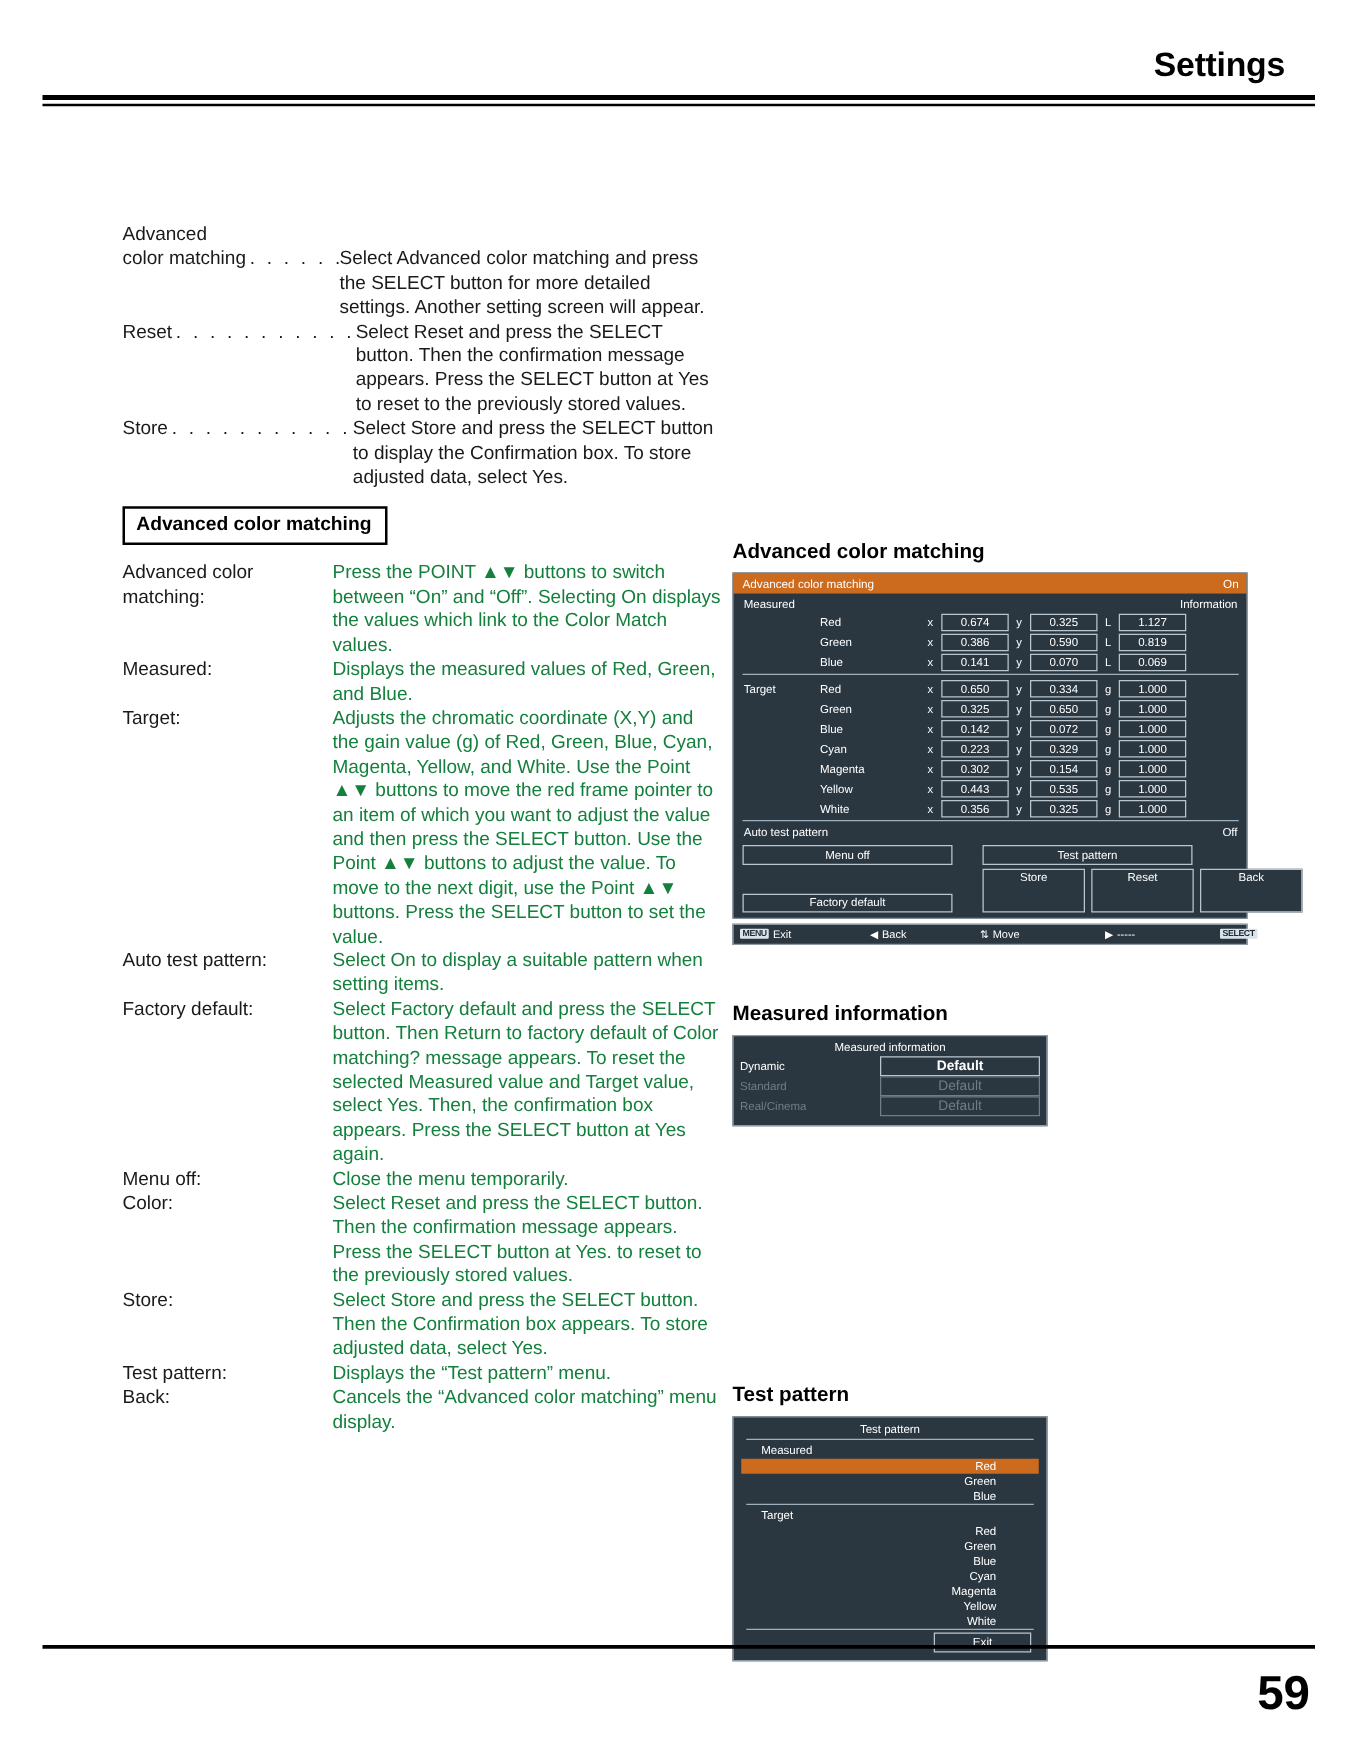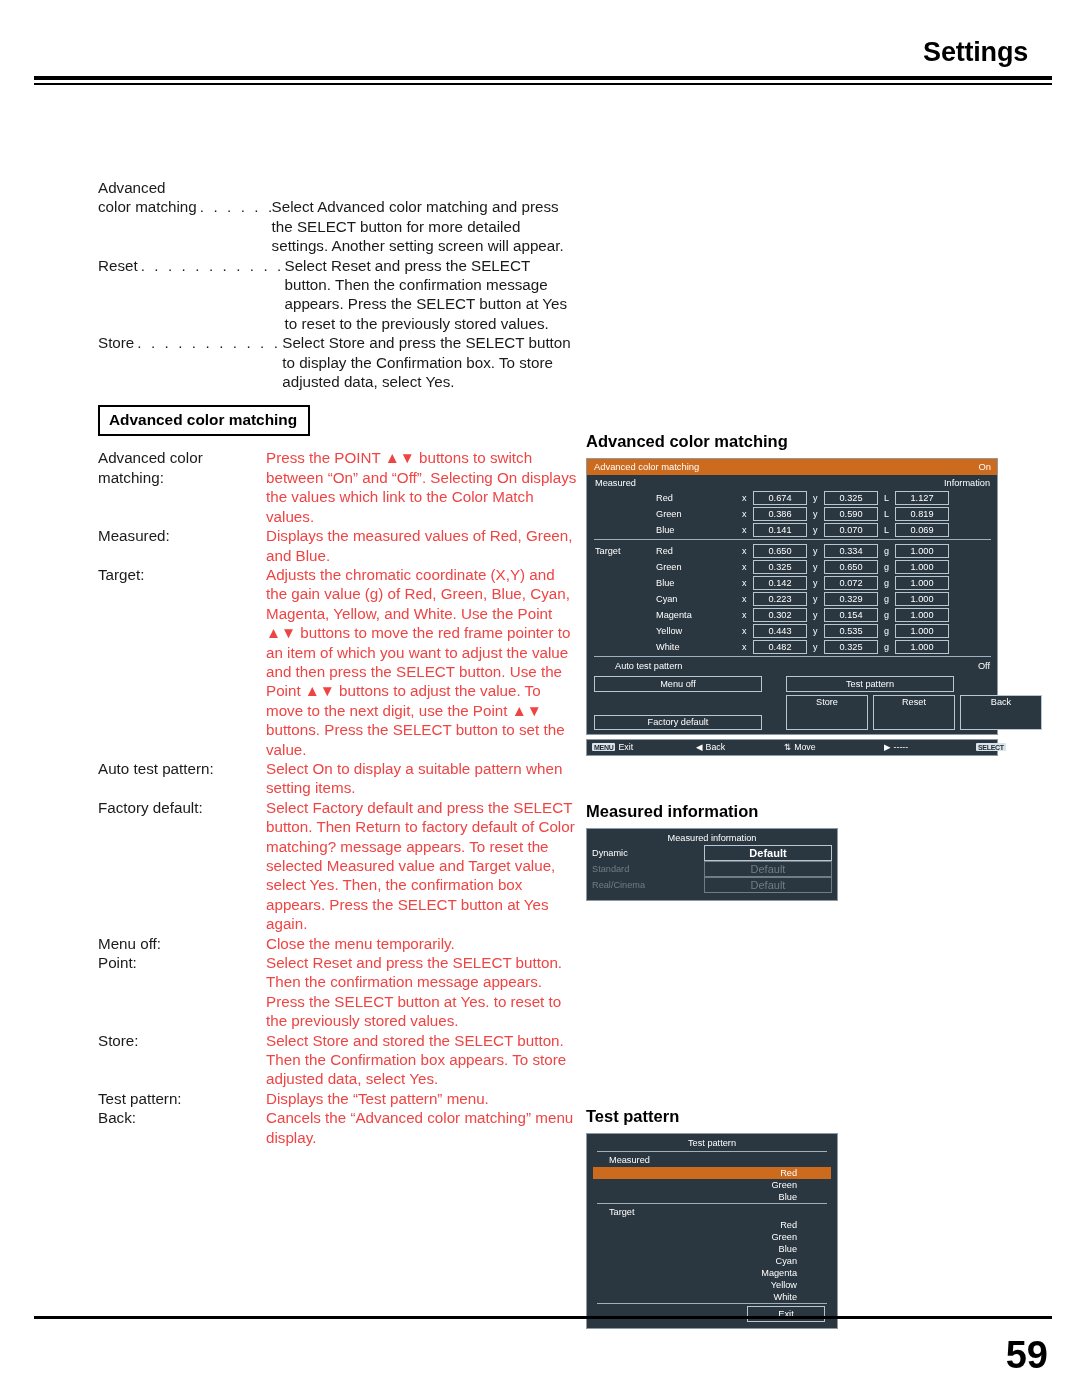--- a/index.html
+++ b/index.html
@@ -78,7 +78,7 @@
     flex: 0 0 168px; font-size: 15.2px; line-height: 19.4px; color: #1a1a1a;
   }
   .desc2 {
-    flex: 1 1 auto; font-size: 15.2px; line-height: 19.4px; color: #ef4444;
+    flex: 1 1 auto; font-size: 15.2px; line-height: 19.4px; color: #15803d;
   }
 
   

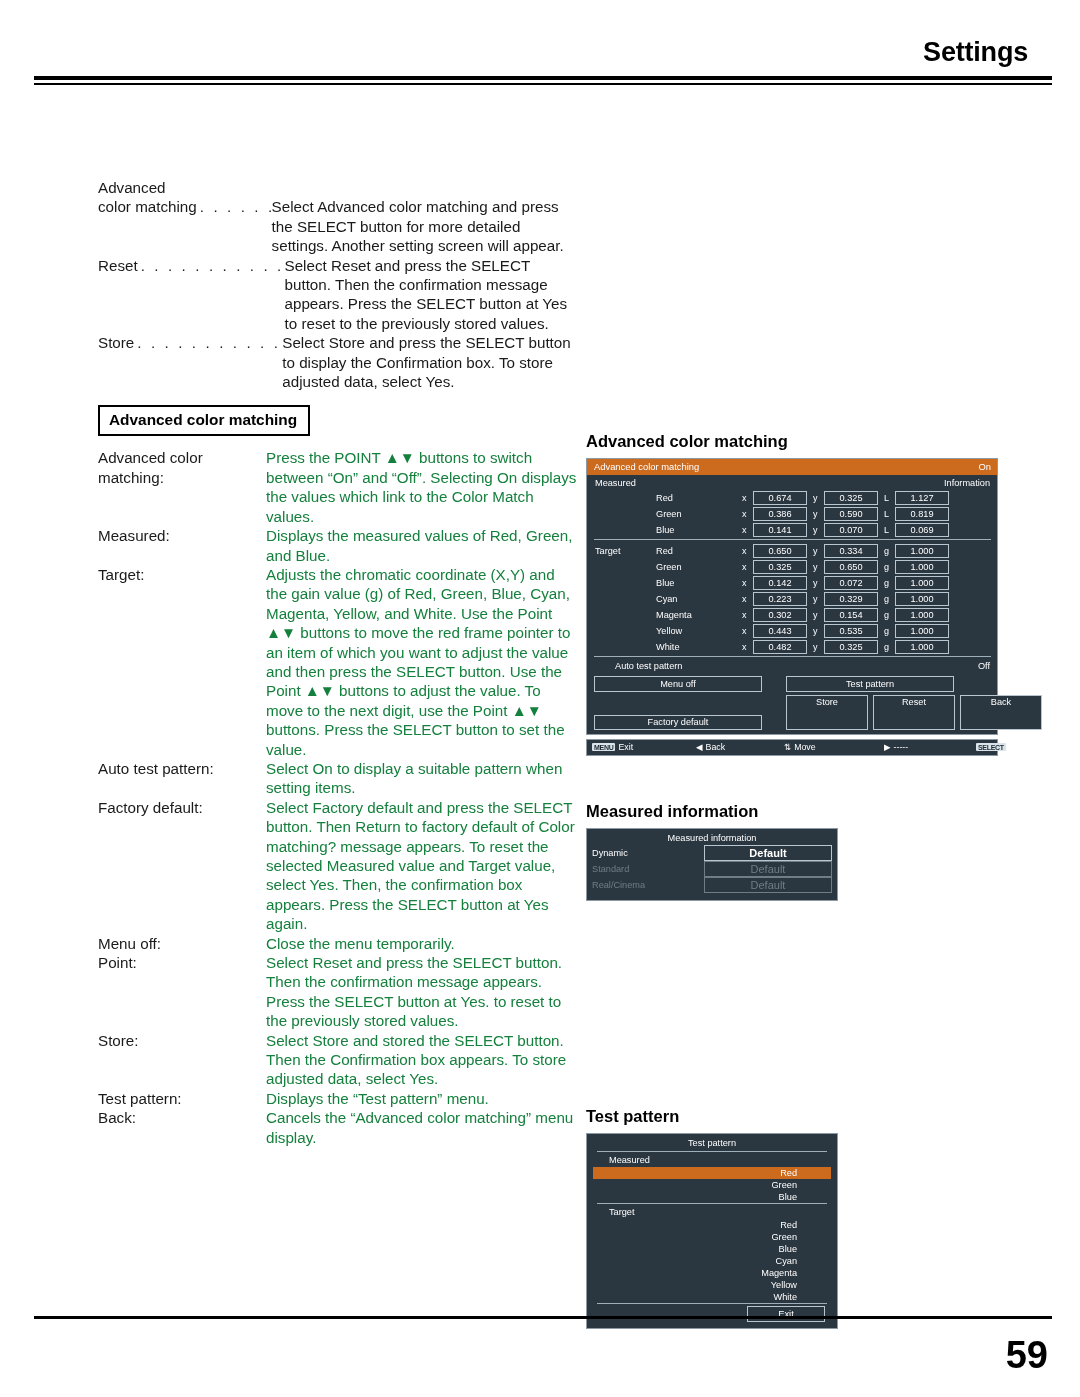--- a/index.html
+++ b/index.html
@@ -460,7 +460,7 @@
           <span class="acm-name">White</span>
           <span class="acm-field">
             <span class="acm-key">x</span>
-            <span class="acm-val">0.482</span>
+            <span class="acm-val">0.356</span>
           </span>
           <span class="acm-field">
             <span class="acm-key">y</span>

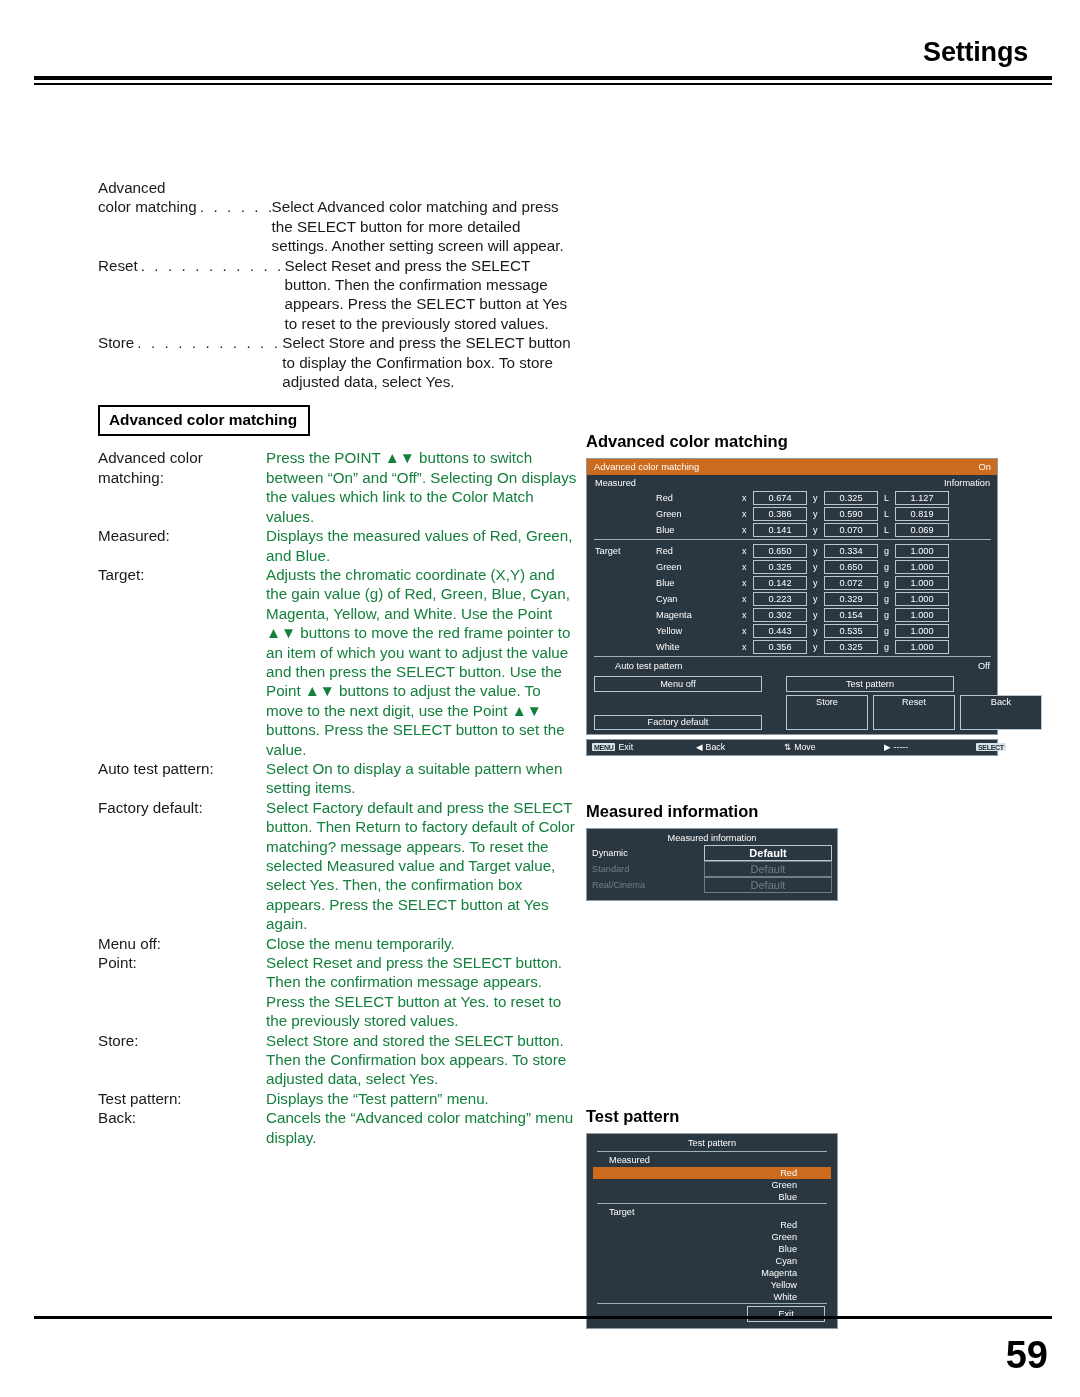--- a/index.html
+++ b/index.html
@@ -123,7 +123,7 @@
   .acm-sep { border-top: 1px solid #9fb0ba; margin: 2px 0 3px 0; }
   .acm-atp {
     display: flex; justify-content: space-between; align-items: center;
-    font-size: 9.2px; padding: 1px 1px 2px 1px; margin-left: 20px;
+    font-size: 9.2px; padding: 1px 1px 2px 1px;
   }
   .acm-btnrow { display: flex; gap: 5px; margin-top: 3px; }
   .acm-btn {

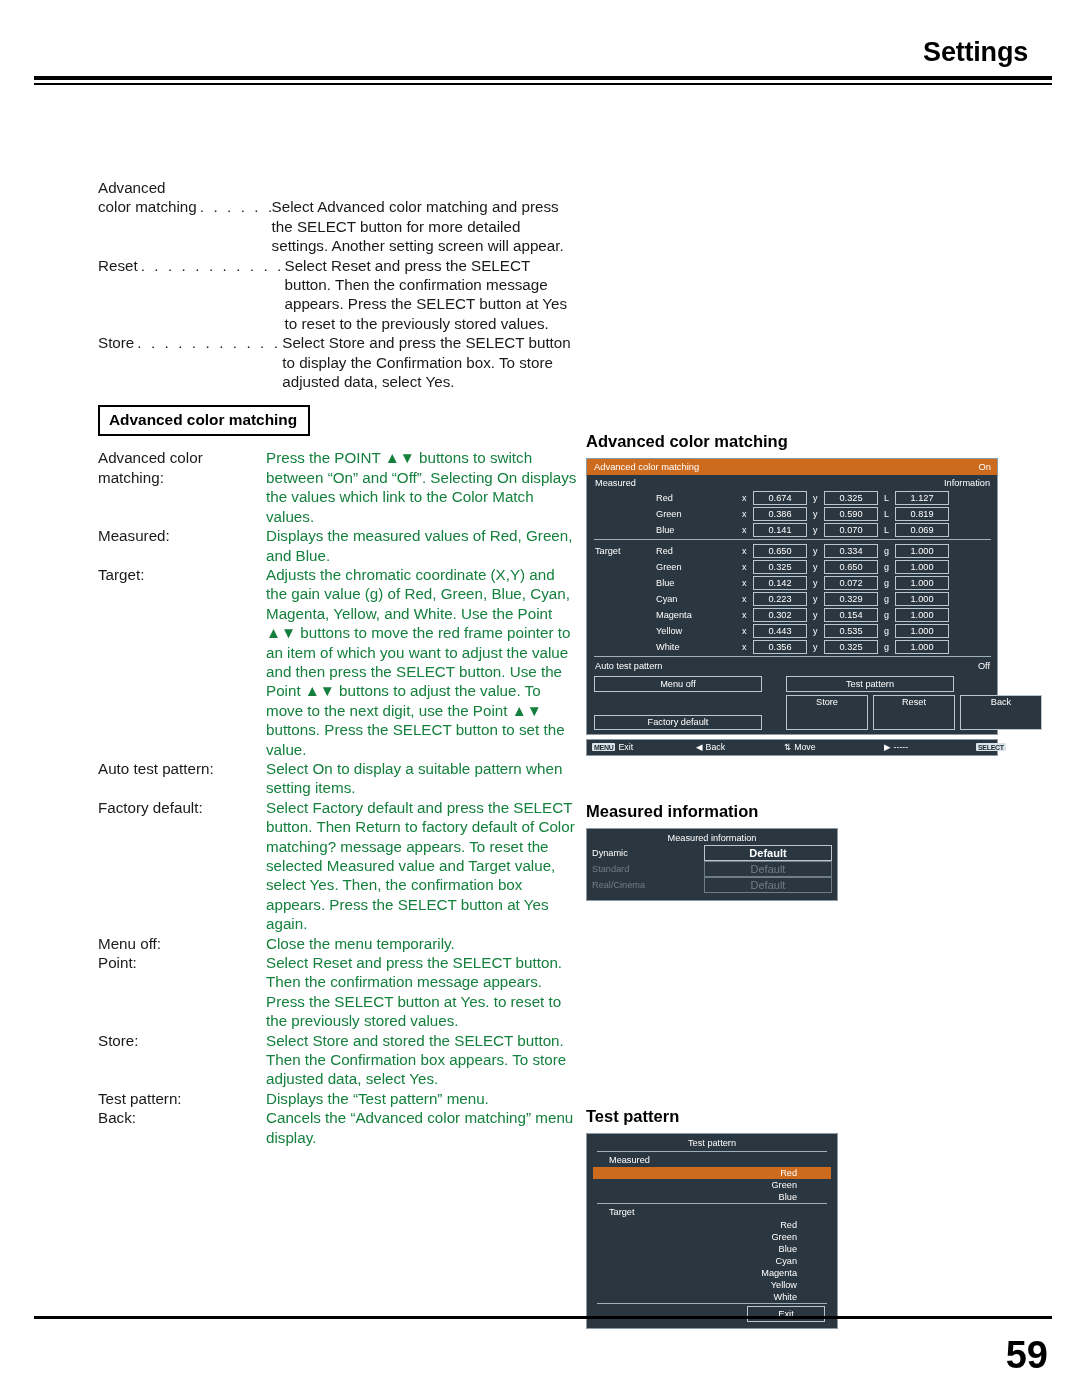--- a/index.html
+++ b/index.html
@@ -265,7 +265,7 @@
         <div class="desc2">Close the menu temporarily.</div>
       </div>
       <div class="defrow2">
-        <div class="label2">Point:</div>
+        <div class="label2">Color:</div>
         <div class="desc2">Select Reset and press the SELECT button. Then the confirmation message appears. Press the SELECT button at Yes. to reset to the previously stored values.</div>
       </div>
       <div class="defrow2">

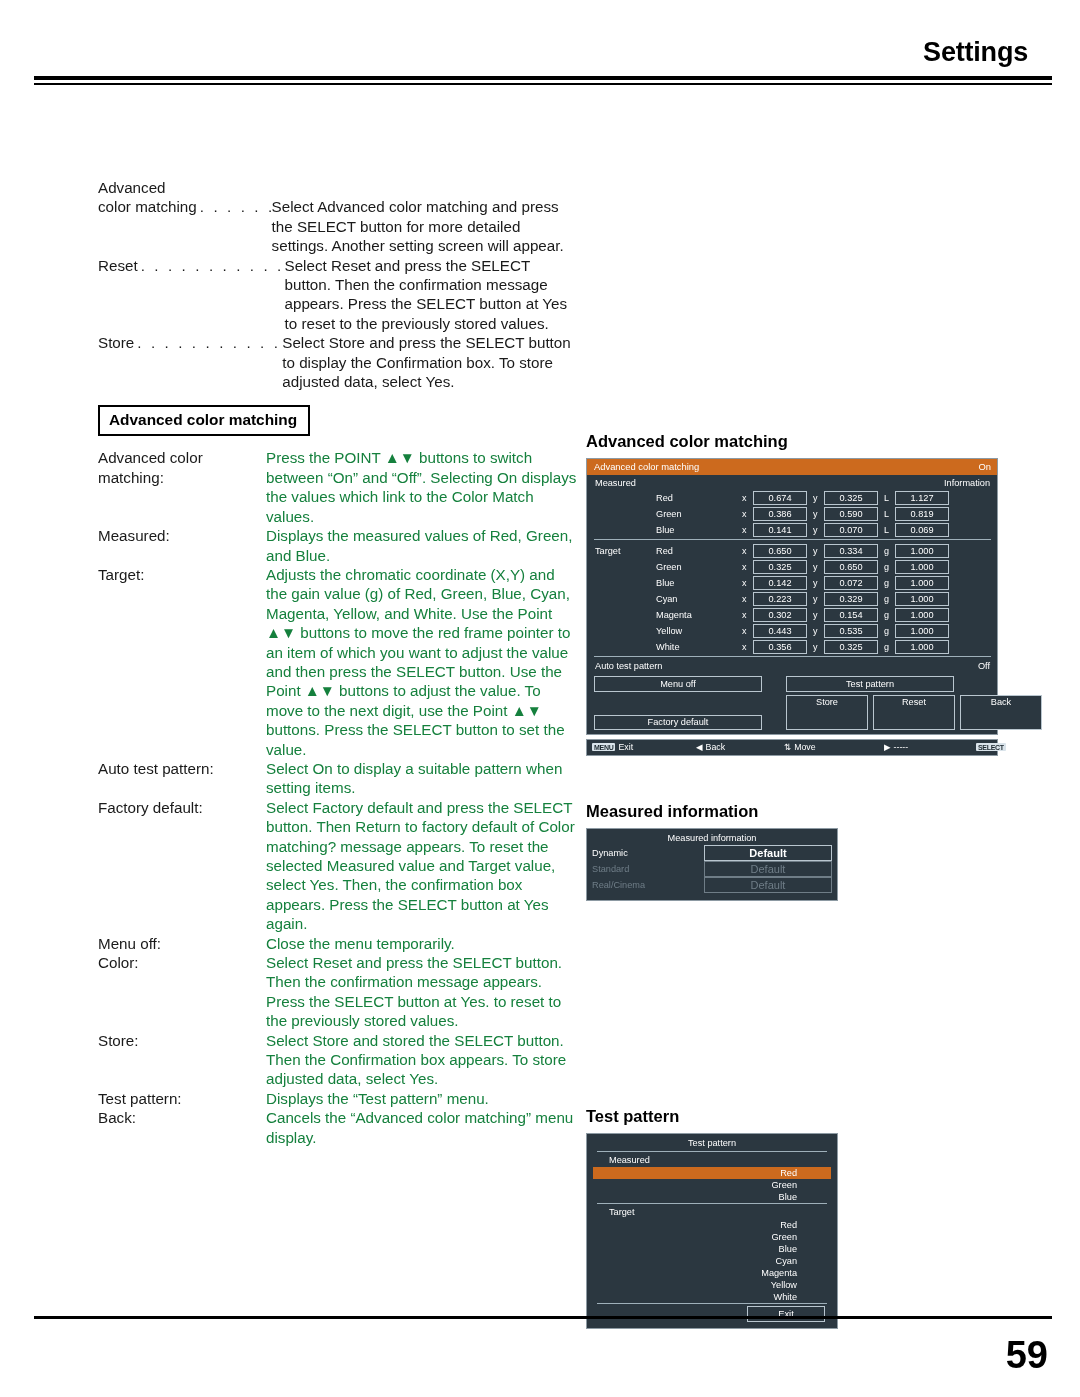--- a/index.html
+++ b/index.html
@@ -270,7 +270,7 @@
       </div>
       <div class="defrow2">
         <div class="label2">Store:</div>
-        <div class="desc2">Select Store and stored the SELECT button. Then the Confirmation box appears. To store adjusted data, select Yes.</div>
+        <div class="desc2">Select Store and press the SELECT button. Then the Confirmation box appears. To store adjusted data, select Yes.</div>
       </div>
       <div class="defrow2">
         <div class="label2">Test pattern:</div>

